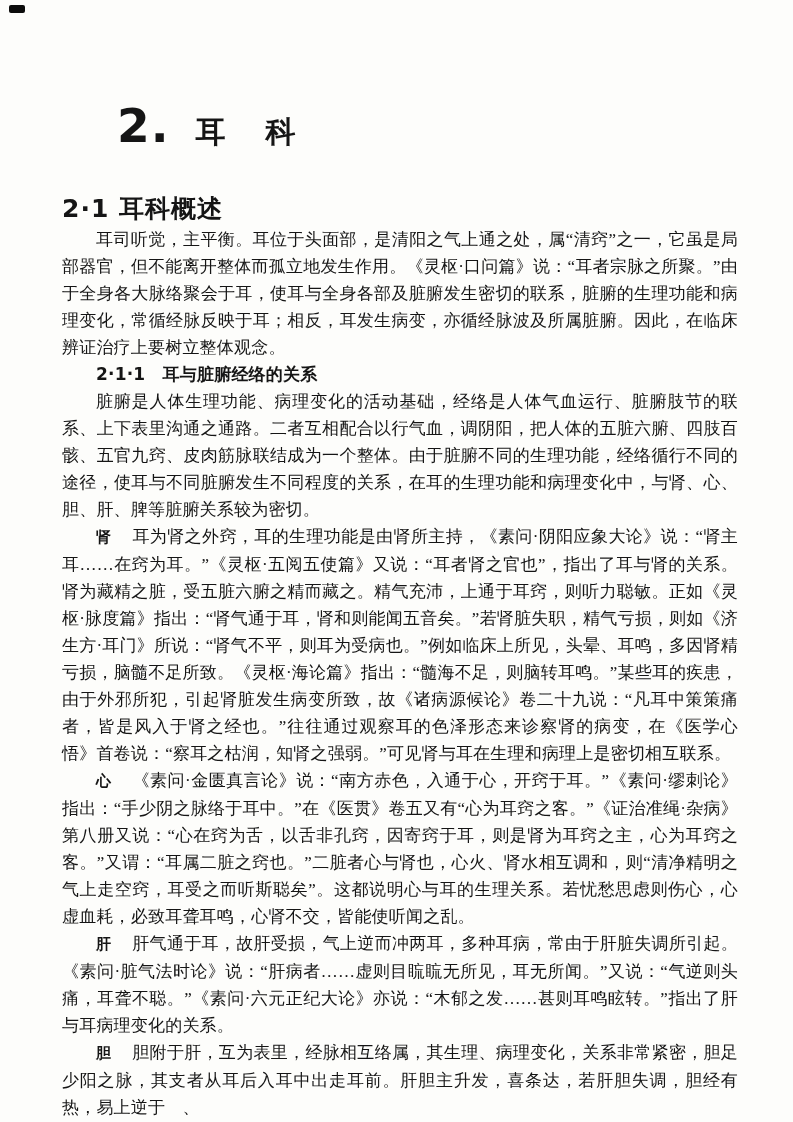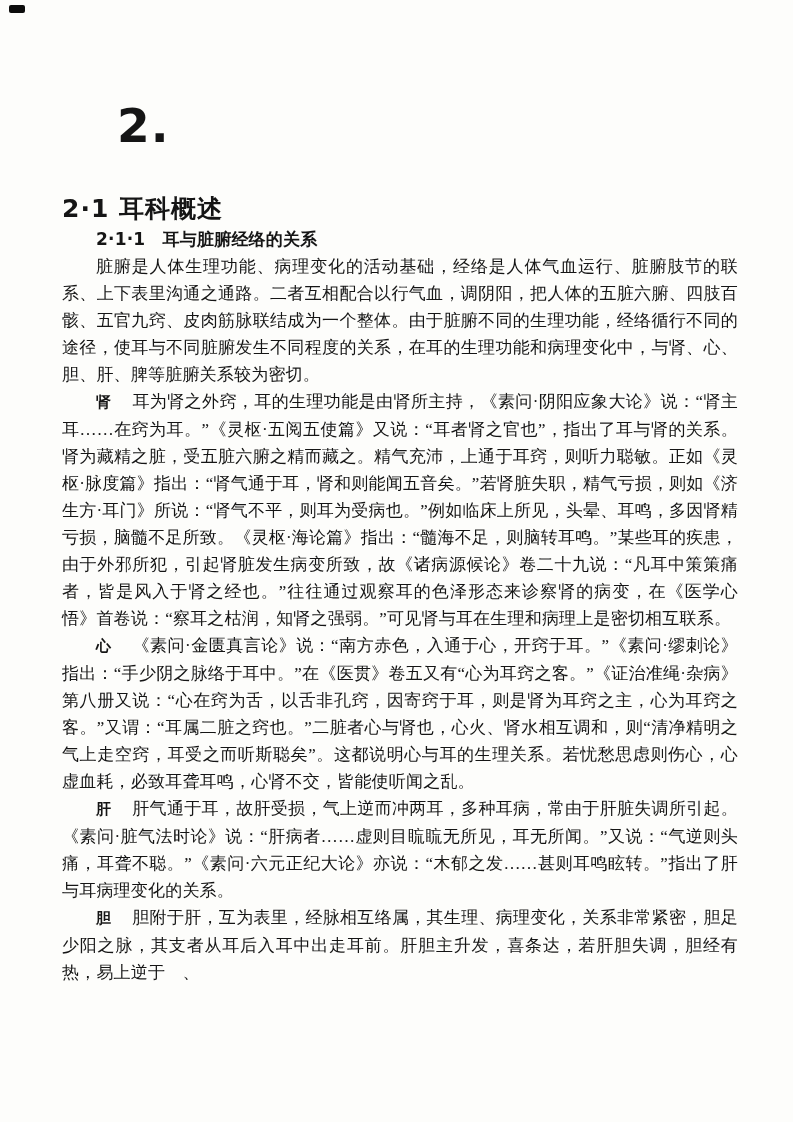--- a/index.html
+++ b/index.html
@@ -88,6 +88,7 @@
 
   <div class="chapter-header">
     <span class="chapter-number">2.</span>
+    <span class="chapter-title">耳科</span>
   </div>
 
   <h2 class="section-heading">2·1 耳科概述</h2>

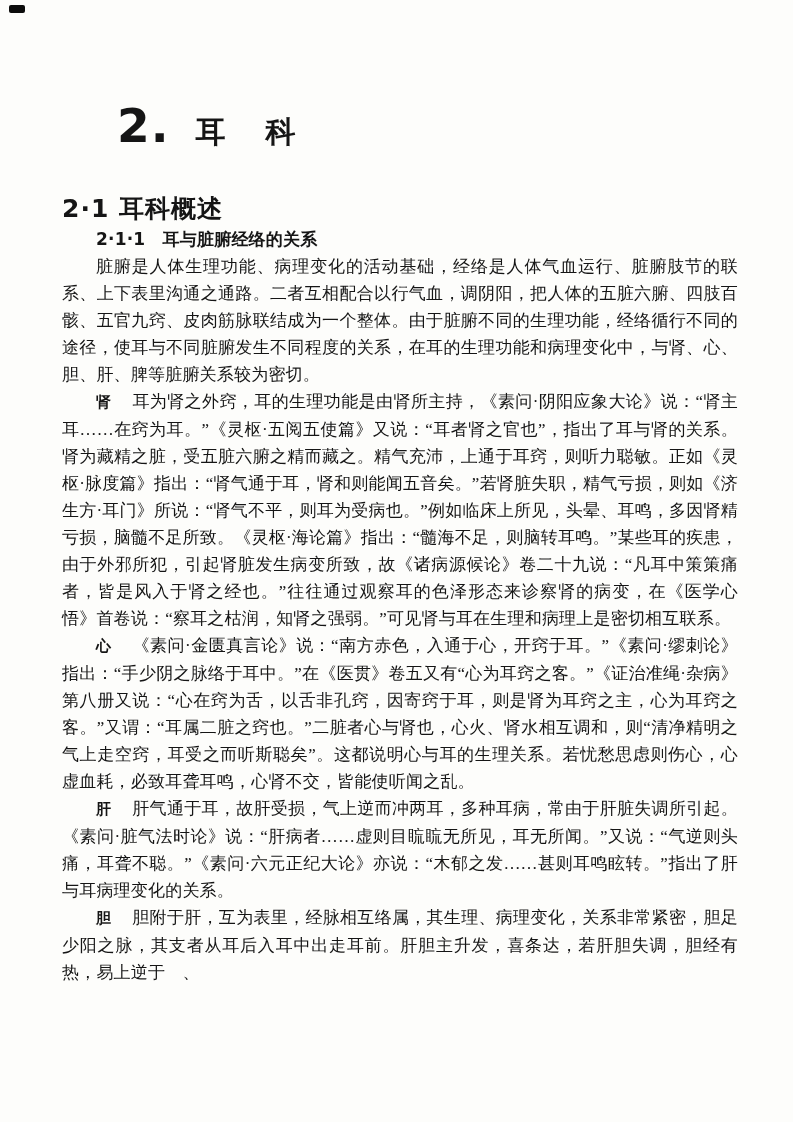--- a/index.html
+++ b/index.html
@@ -94,6 +94,7 @@
   <h2 class="section-heading">2·1 耳科概述</h2>
 
   <div class="content-flow">
+      <p class="para">耳司听觉，主平衡。耳位于头面部，是清阳之气上通之处，属“清窍”之一，它虽是局部器官，但不能离开整体而孤立地发生作用。《灵枢·口问篇》说：“耳者宗脉之所聚。”由于全身各大脉络聚会于耳，使耳与全身各部及脏腑发生密切的联系，脏腑的生理功能和病理变化，常循经脉反映于耳；相反，耳发生病变，亦循经脉波及所属脏腑。因此，在临床辨证治疗上要树立整体观念。</p>
       <h3 class="subheading">2·1·1　耳与脏腑经络的关系</h3>
       <p class="para">脏腑是人体生理功能、病理变化的活动基础，经络是人体气血运行、脏腑肢节的联系、上下表里沟通之通路。二者互相配合以行气血，调阴阳，把人体的五脏六腑、四肢百骸、五官九窍、皮肉筋脉联结成为一个整体。由于脏腑不同的生理功能，经络循行不同的途径，使耳与不同脏腑发生不同程度的关系，在耳的生理功能和病理变化中，与肾、心、胆、肝、脾等脏腑关系较为密切。</p>
       <p class="para"><span class="organ-label">肾</span>耳为肾之外窍，耳的生理功能是由肾所主持，《素问·阴阳应象大论》说：“肾主耳……在窍为耳。”《灵枢·五阅五使篇》又说：“耳者肾之官也”，指出了耳与肾的关系。肾为藏精之脏，受五脏六腑之精而藏之。精气充沛，上通于耳窍，则听力聪敏。正如《灵枢·脉度篇》指出：“肾气通于耳，肾和则能闻五音矣。”若肾脏失职，精气亏损，则如《济生方·耳门》所说：“肾气不平，则耳为受病也。”例如临床上所见，头晕、耳鸣，多因肾精亏损，脑髓不足所致。《灵枢·海论篇》指出：“髓海不足，则脑转耳鸣。”某些耳的疾患，由于外邪所犯，引起肾脏发生病变所致，故《诸病源候论》卷二十九说：“凡耳中策策痛者，皆是风入于肾之经也。”往往通过观察耳的色泽形态来诊察肾的病变，在《医学心悟》首卷说：“察耳之枯润，知肾之强弱。”可见肾与耳在生理和病理上是密切相互联系。</p>

